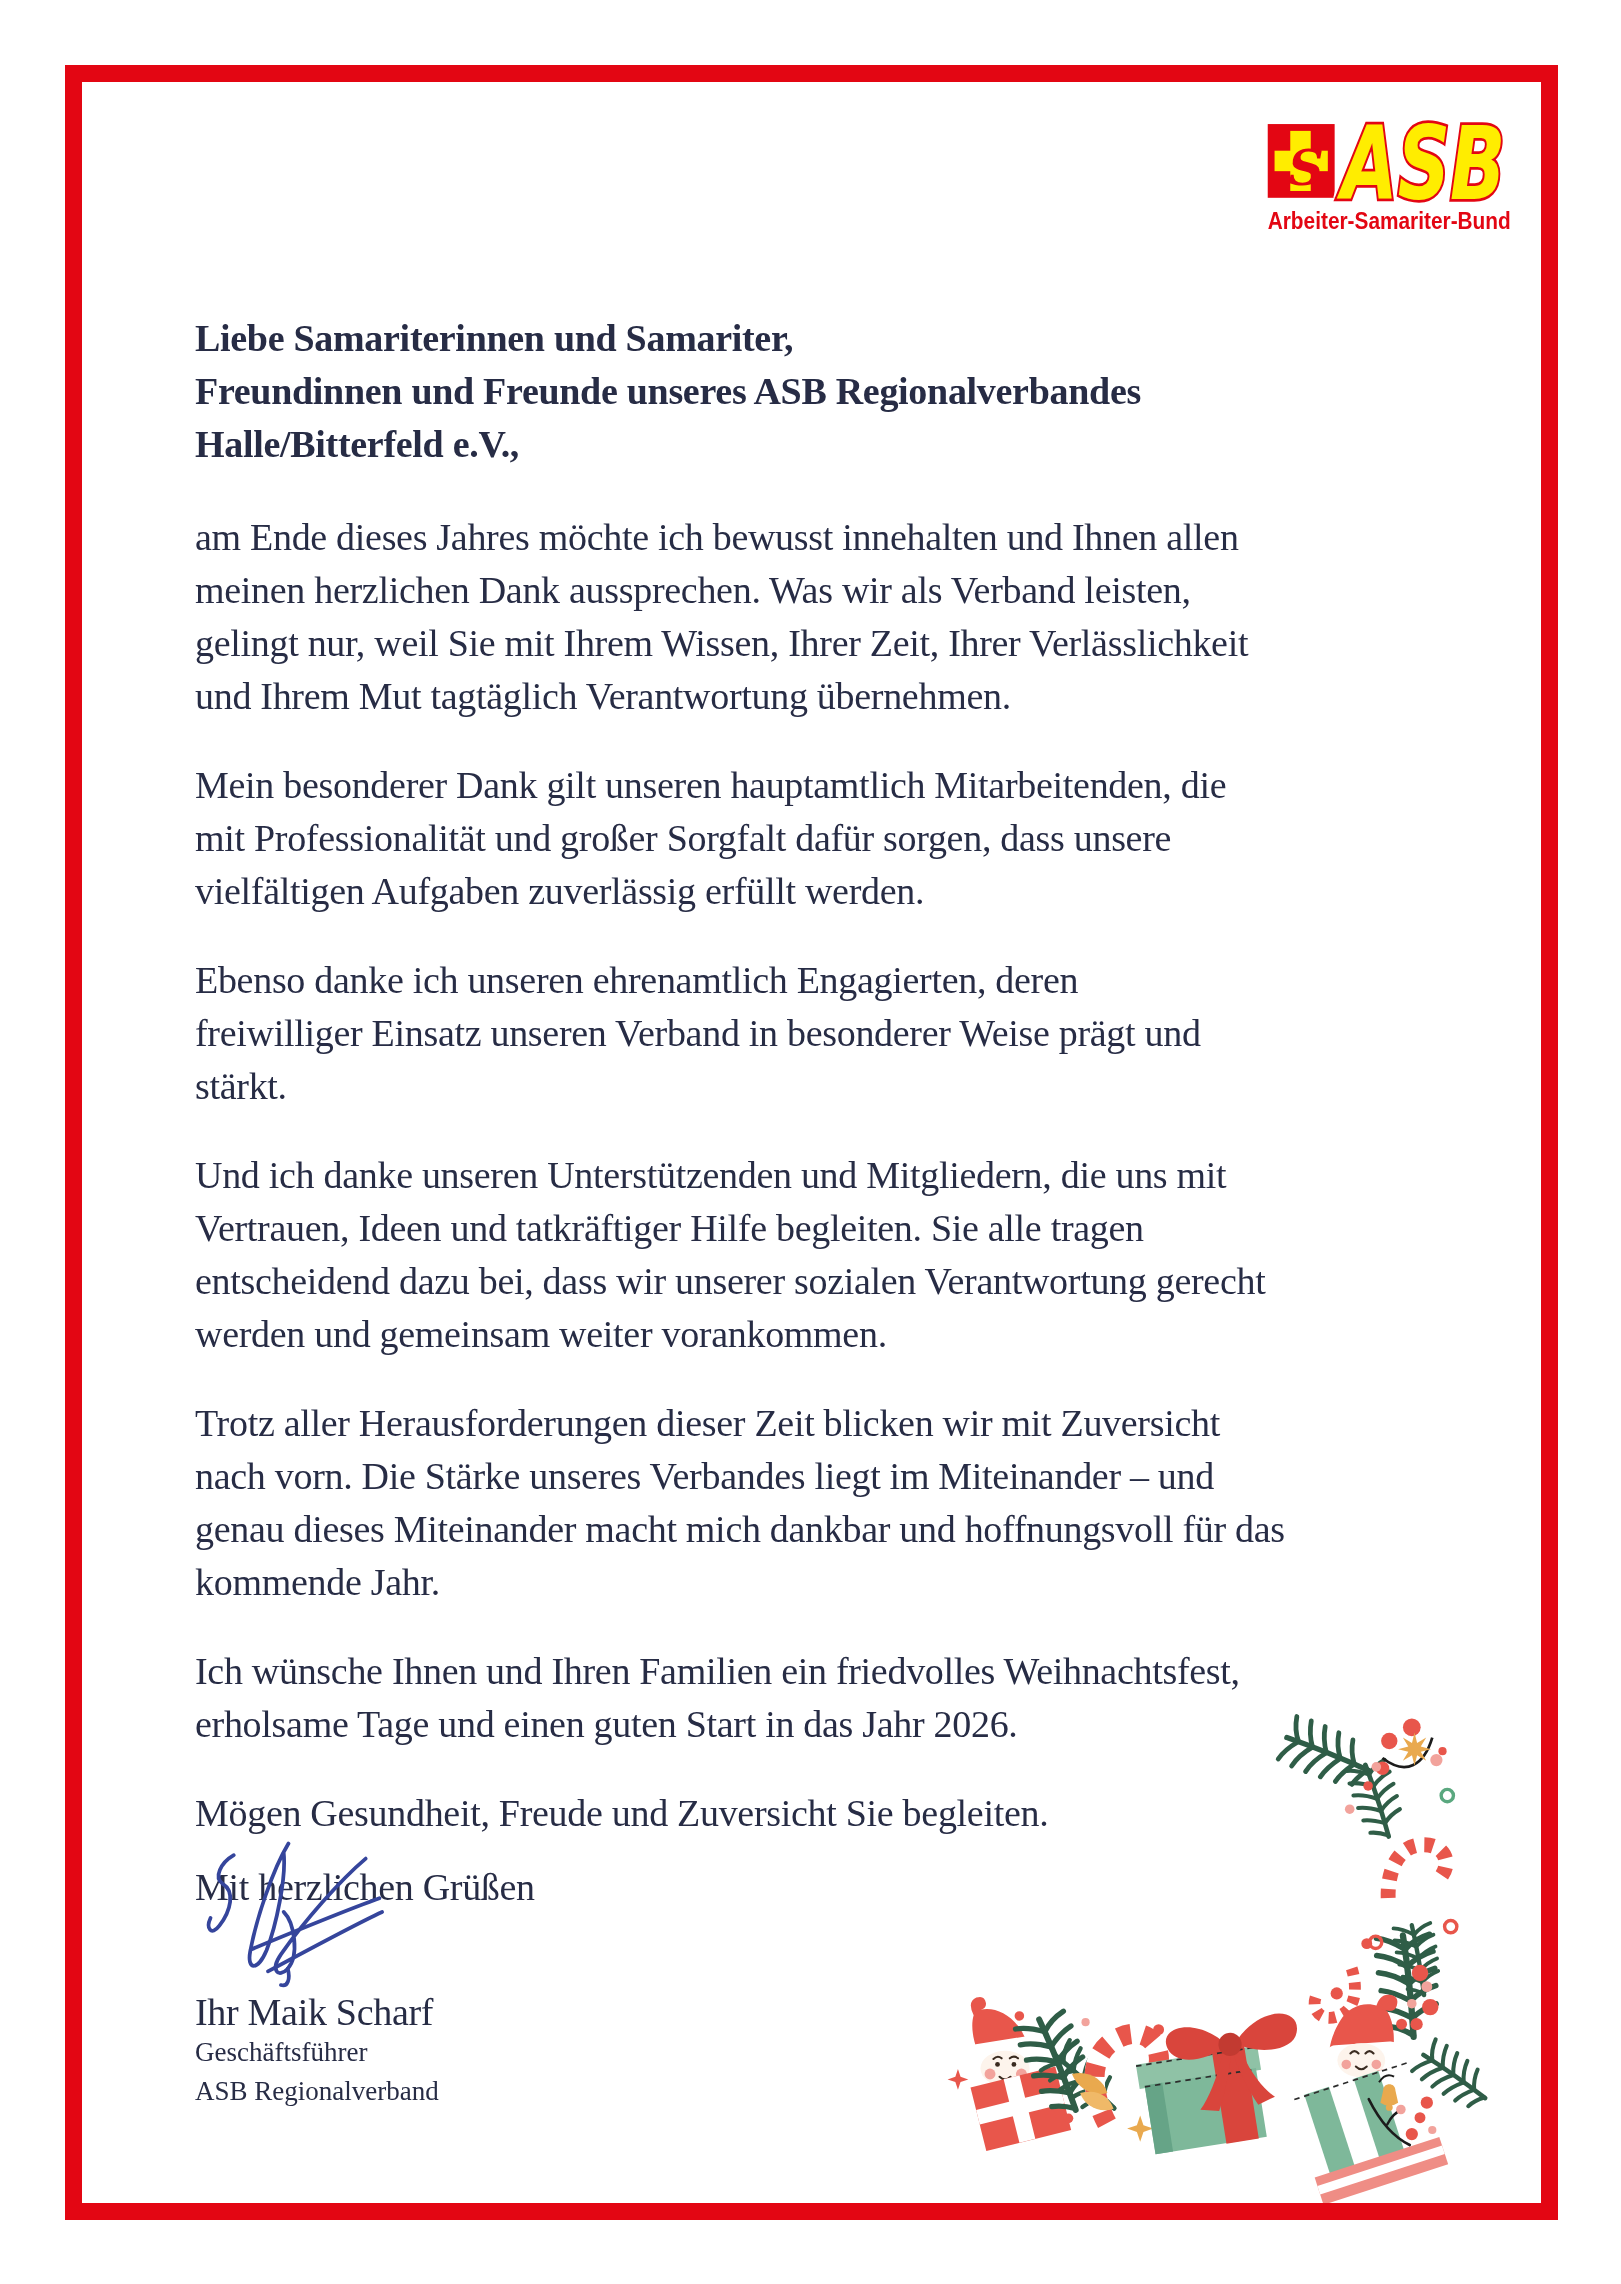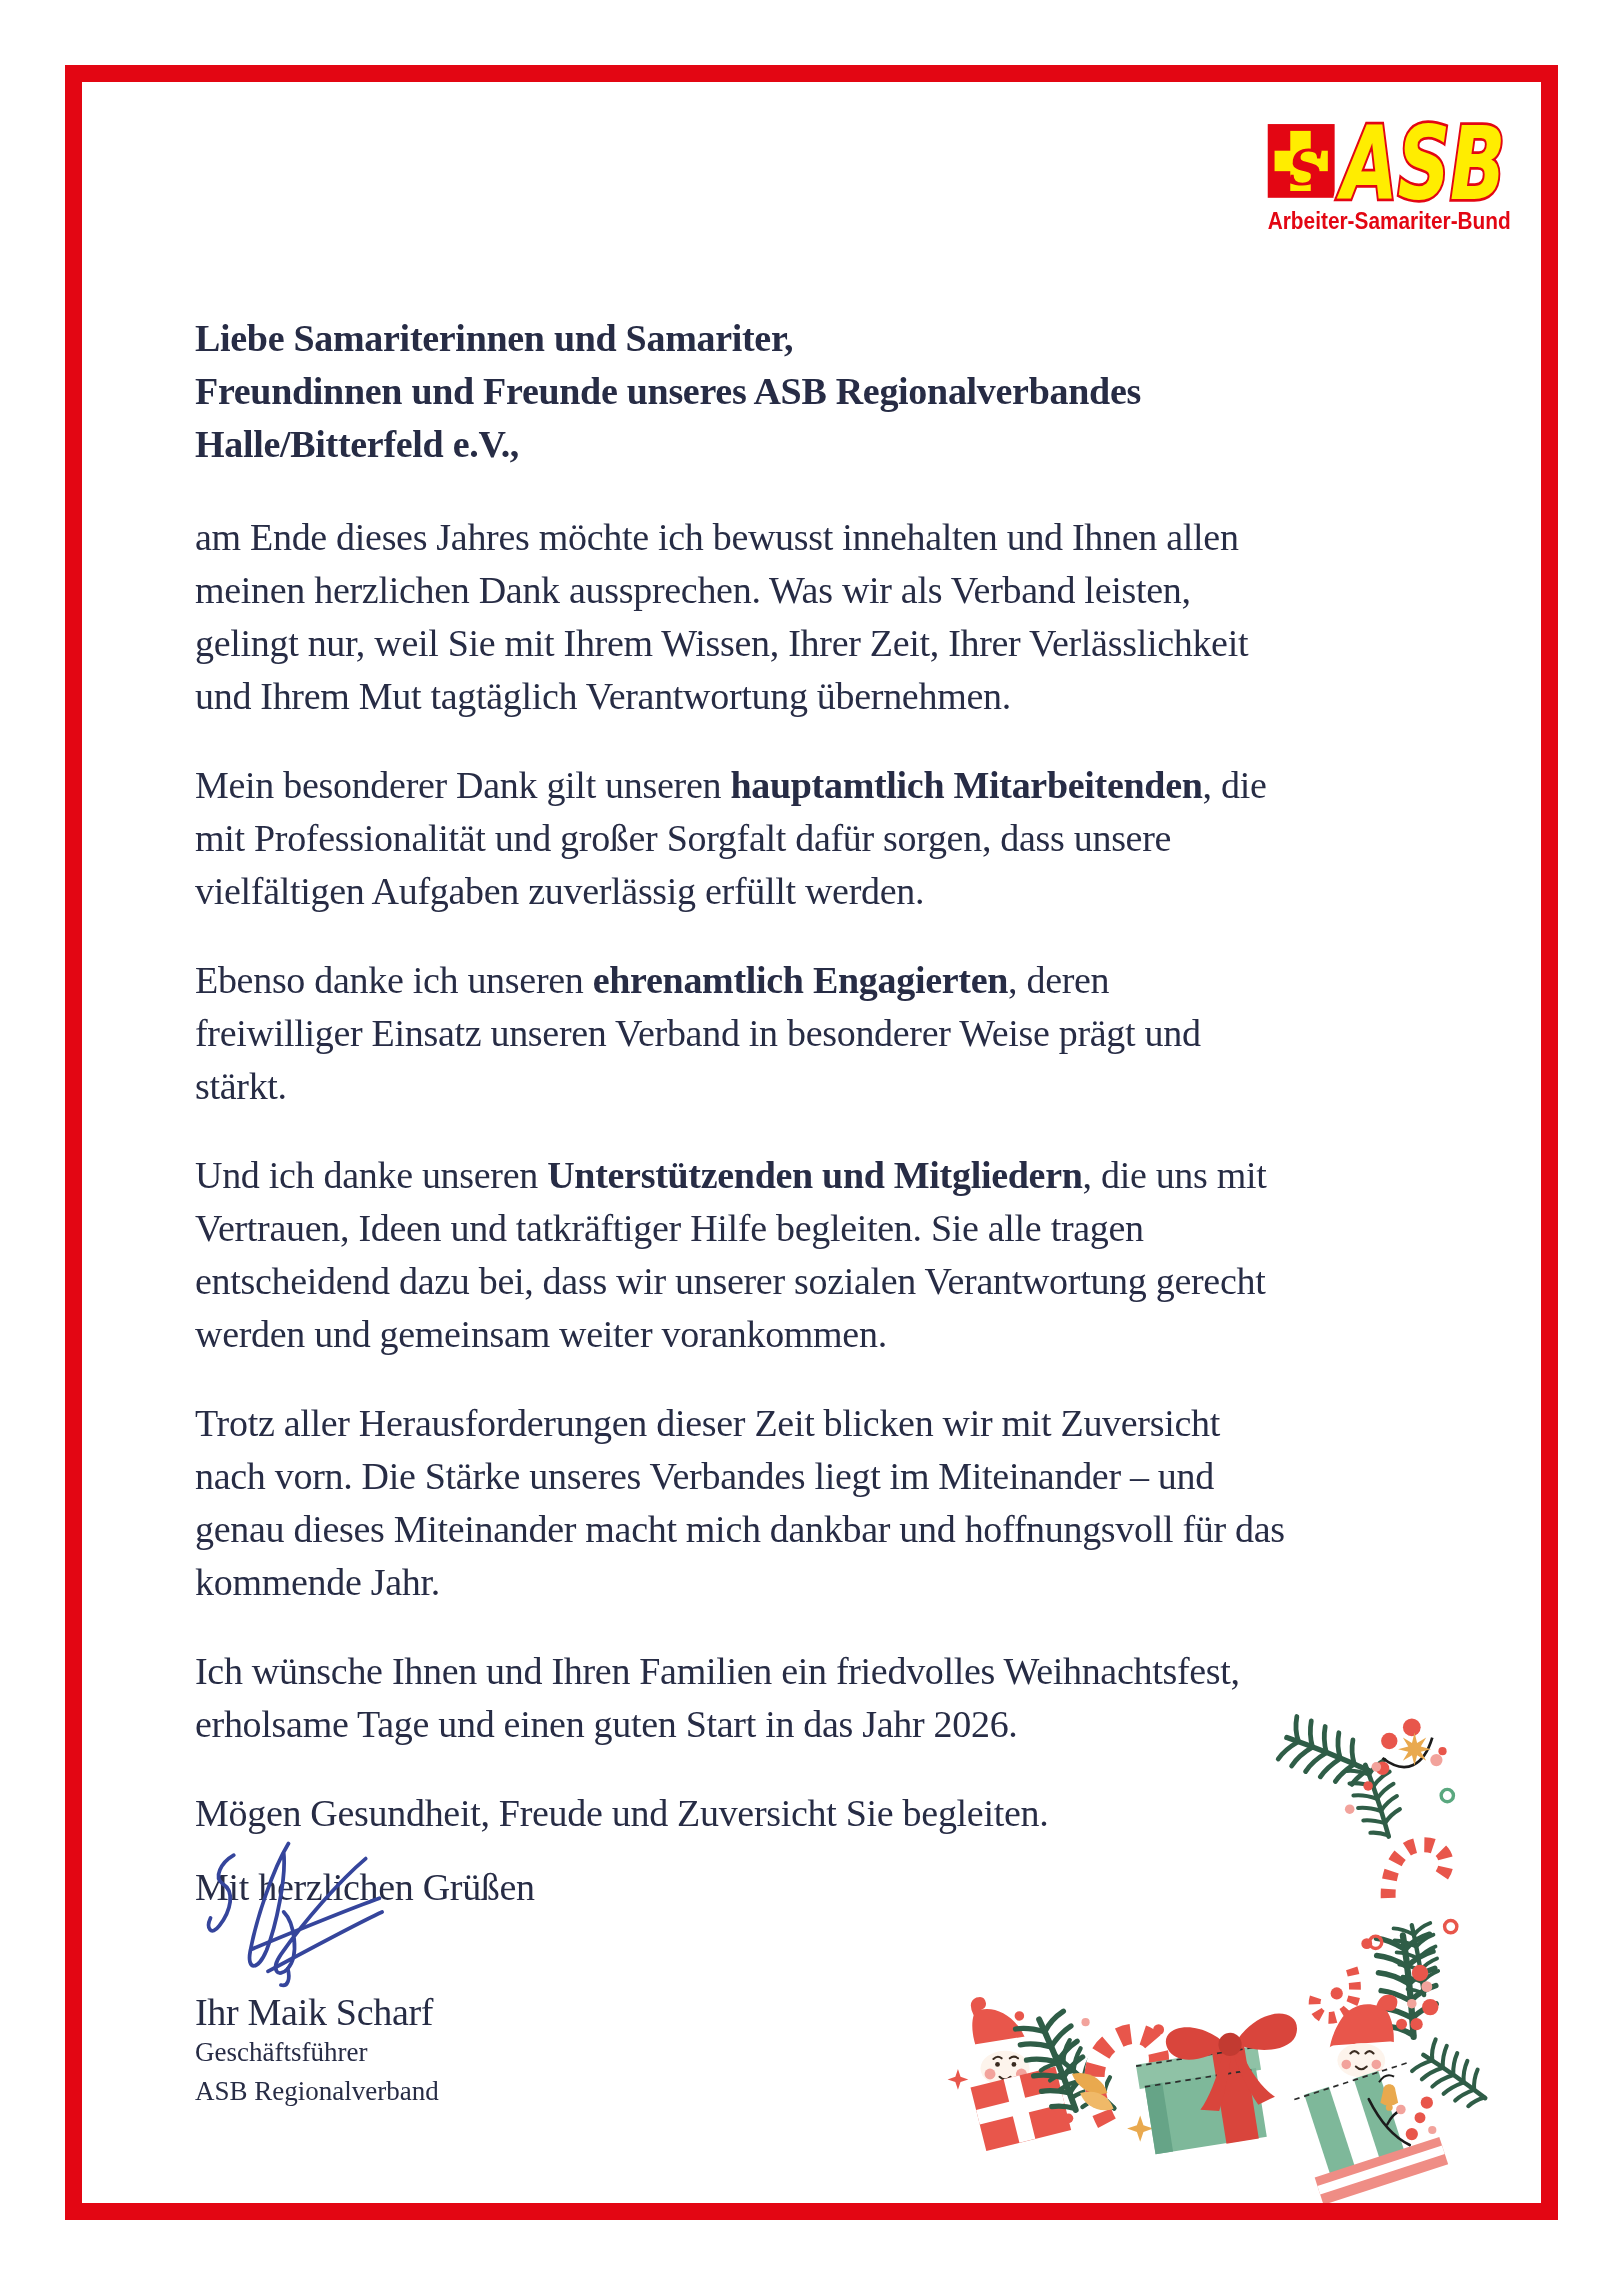--- a/index.html
+++ b/index.html
@@ -41,7 +41,7 @@
   .line{white-space:nowrap;}
   .heading{font-weight:bold;margin-bottom:40px;}
   .para{margin-bottom:20.5px;margin-top:36px;}
-  .para .b{font-weight:bold;text-align:right;}
+  .para .b{font-weight:normal;text-align:right;}
   .closing{margin-top:4.1px;}
   .signer-name{margin-top:72px;}
   .signer-role{margin-top:-5.5px;font-size:27px;line-height:39px;letter-spacing:0;}

